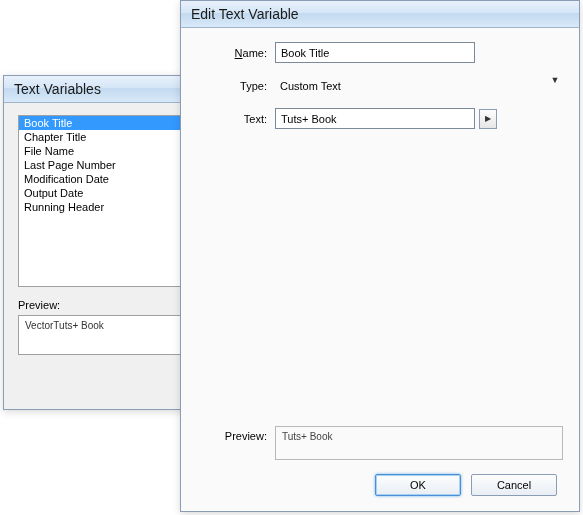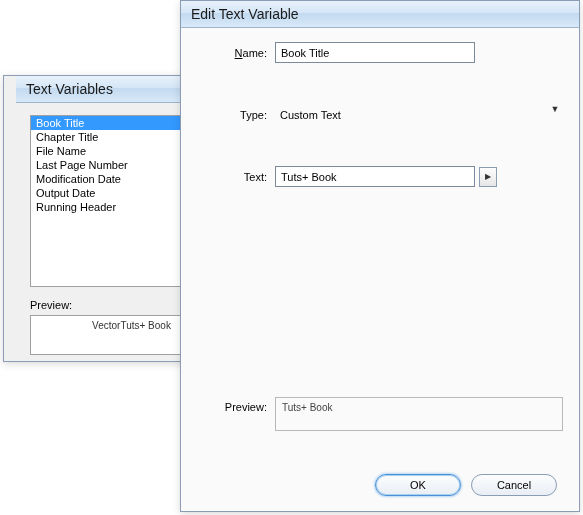--- a/index.html
+++ b/index.html
@@ -61,7 +61,7 @@
   width: 400px; height: 512px;
   background: #fafafa;
 }
-.win-front .body { padding: 14px 16px 12px 16px; height: calc(100% - 26px); display:flex; flex-direction:column;gap:29px; }
+.win-front .body { padding: 14px 16px 12px 16px; height: calc(100% - 26px); display:flex; flex-direction:column; }
 .row { display: flex; align-items: center; margin-bottom: 12px; }
 .row .rlabel { width: 78px; text-align: right; padding-right: 8px; }
 .row .rlabel .ul { text-decoration: underline; }

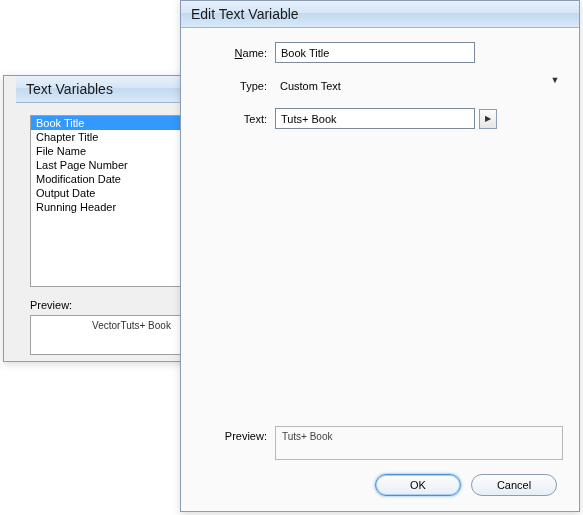--- a/index.html
+++ b/index.html
@@ -27,7 +27,7 @@
 }
 .win-back {
   left: 3px; top: 75px;
-  width: 245px; height: 287px; padding-left: 12px;
+  width: 245px; height: 335px;
 }
 .win-back .body { padding: 12px 14px 14px 14px; }
 .lbl { display: block; margin-bottom: 4px; color: #000; }

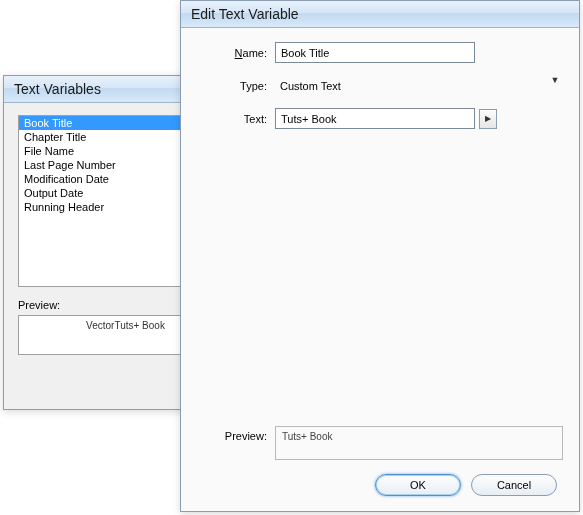--- a/index.html
+++ b/index.html
@@ -54,7 +54,6 @@
   padding: 4px 6px;
   font-size: 10px;
   color: #333;
-  text-align: center;
 }
 .win-front {
   left: 180px; top: 0;

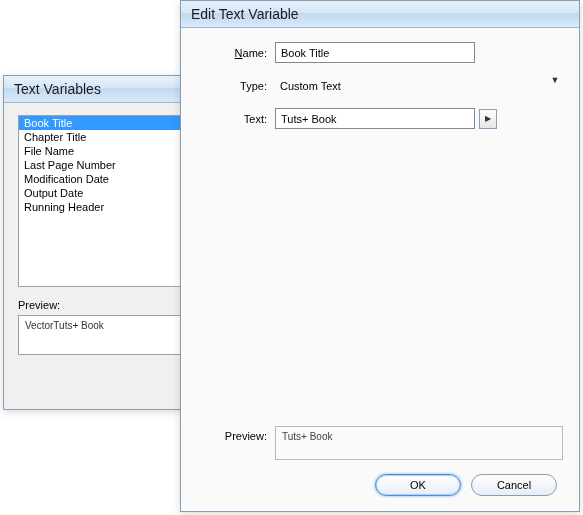--- a/index.html
+++ b/index.html
@@ -118,7 +118,7 @@
   min-width: 86px;
   height: 22px;
   border: 1px solid #8a9db5;
-  border-radius: 11px;
+  border-radius: 2px;
   background: linear-gradient(#fdfdfd,#e8eef5);
   font: inherit;
   cursor: pointer;

